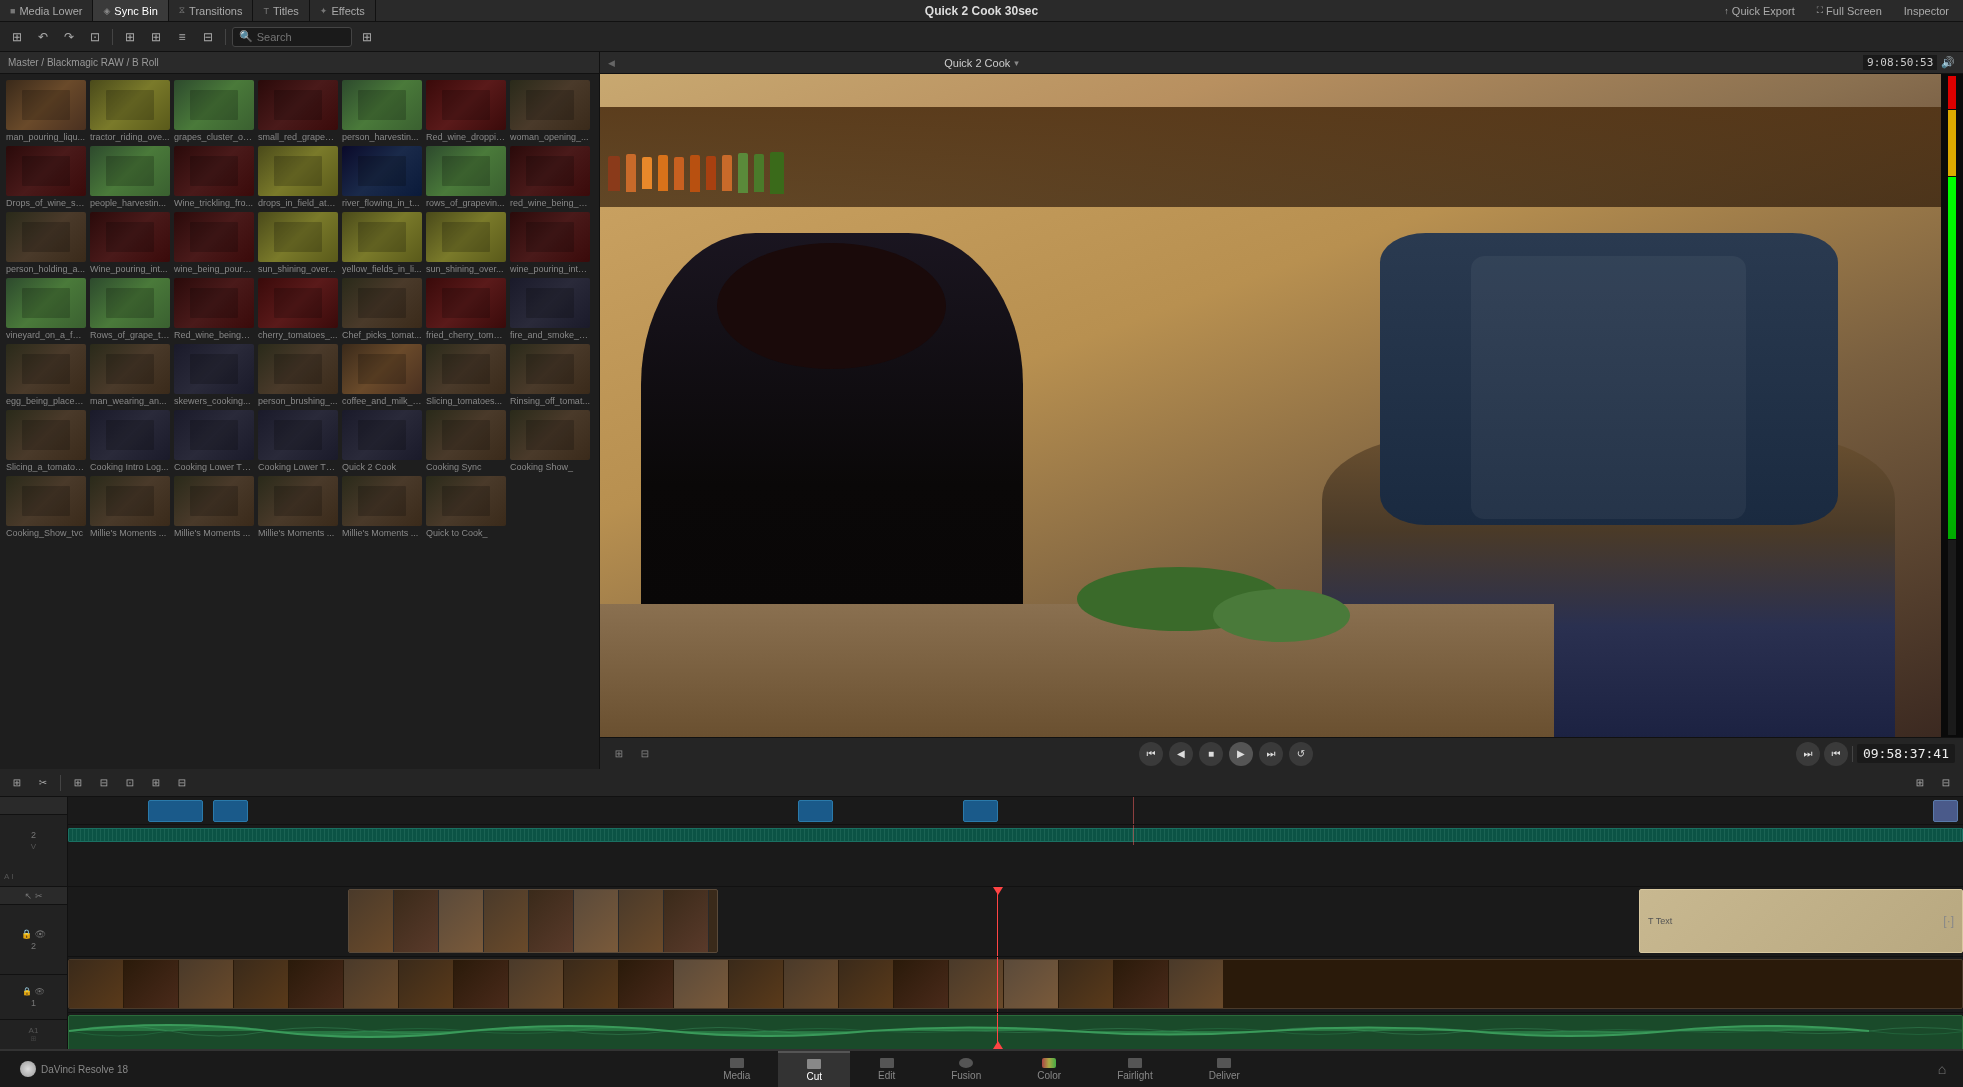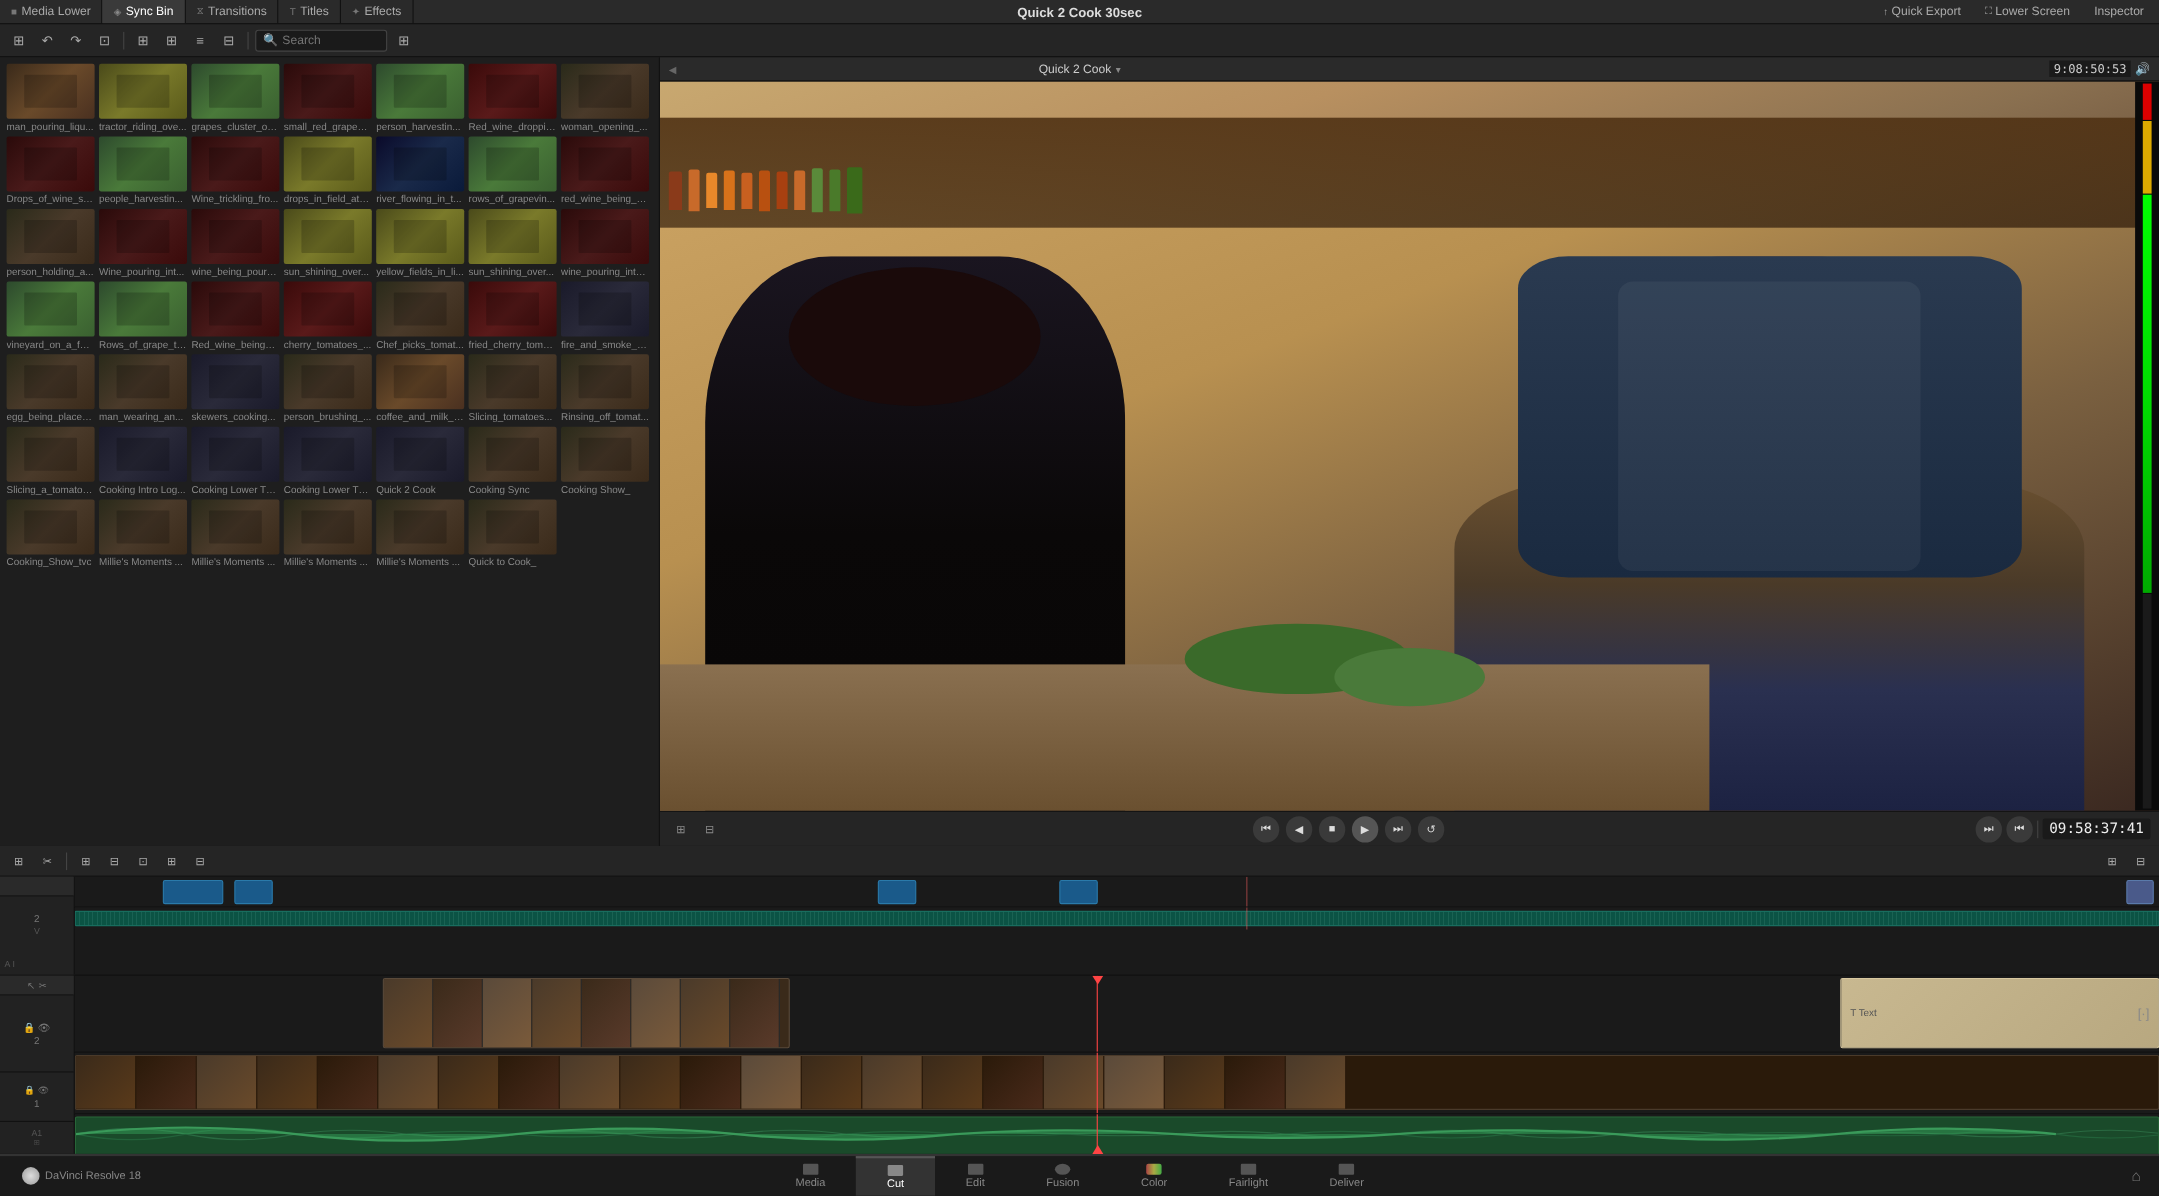--- a/index.html
+++ b/index.html
@@ -390,7 +390,7 @@
     </div>
     <div class="top-bar-btn">
       <span style="font-size:9px;">⛶</span>
-      <span>Lower Screen</span>
+      <span>Full Screen</span>
     </div>
     <div class="top-bar-btn">
       <span>Inspector</span>

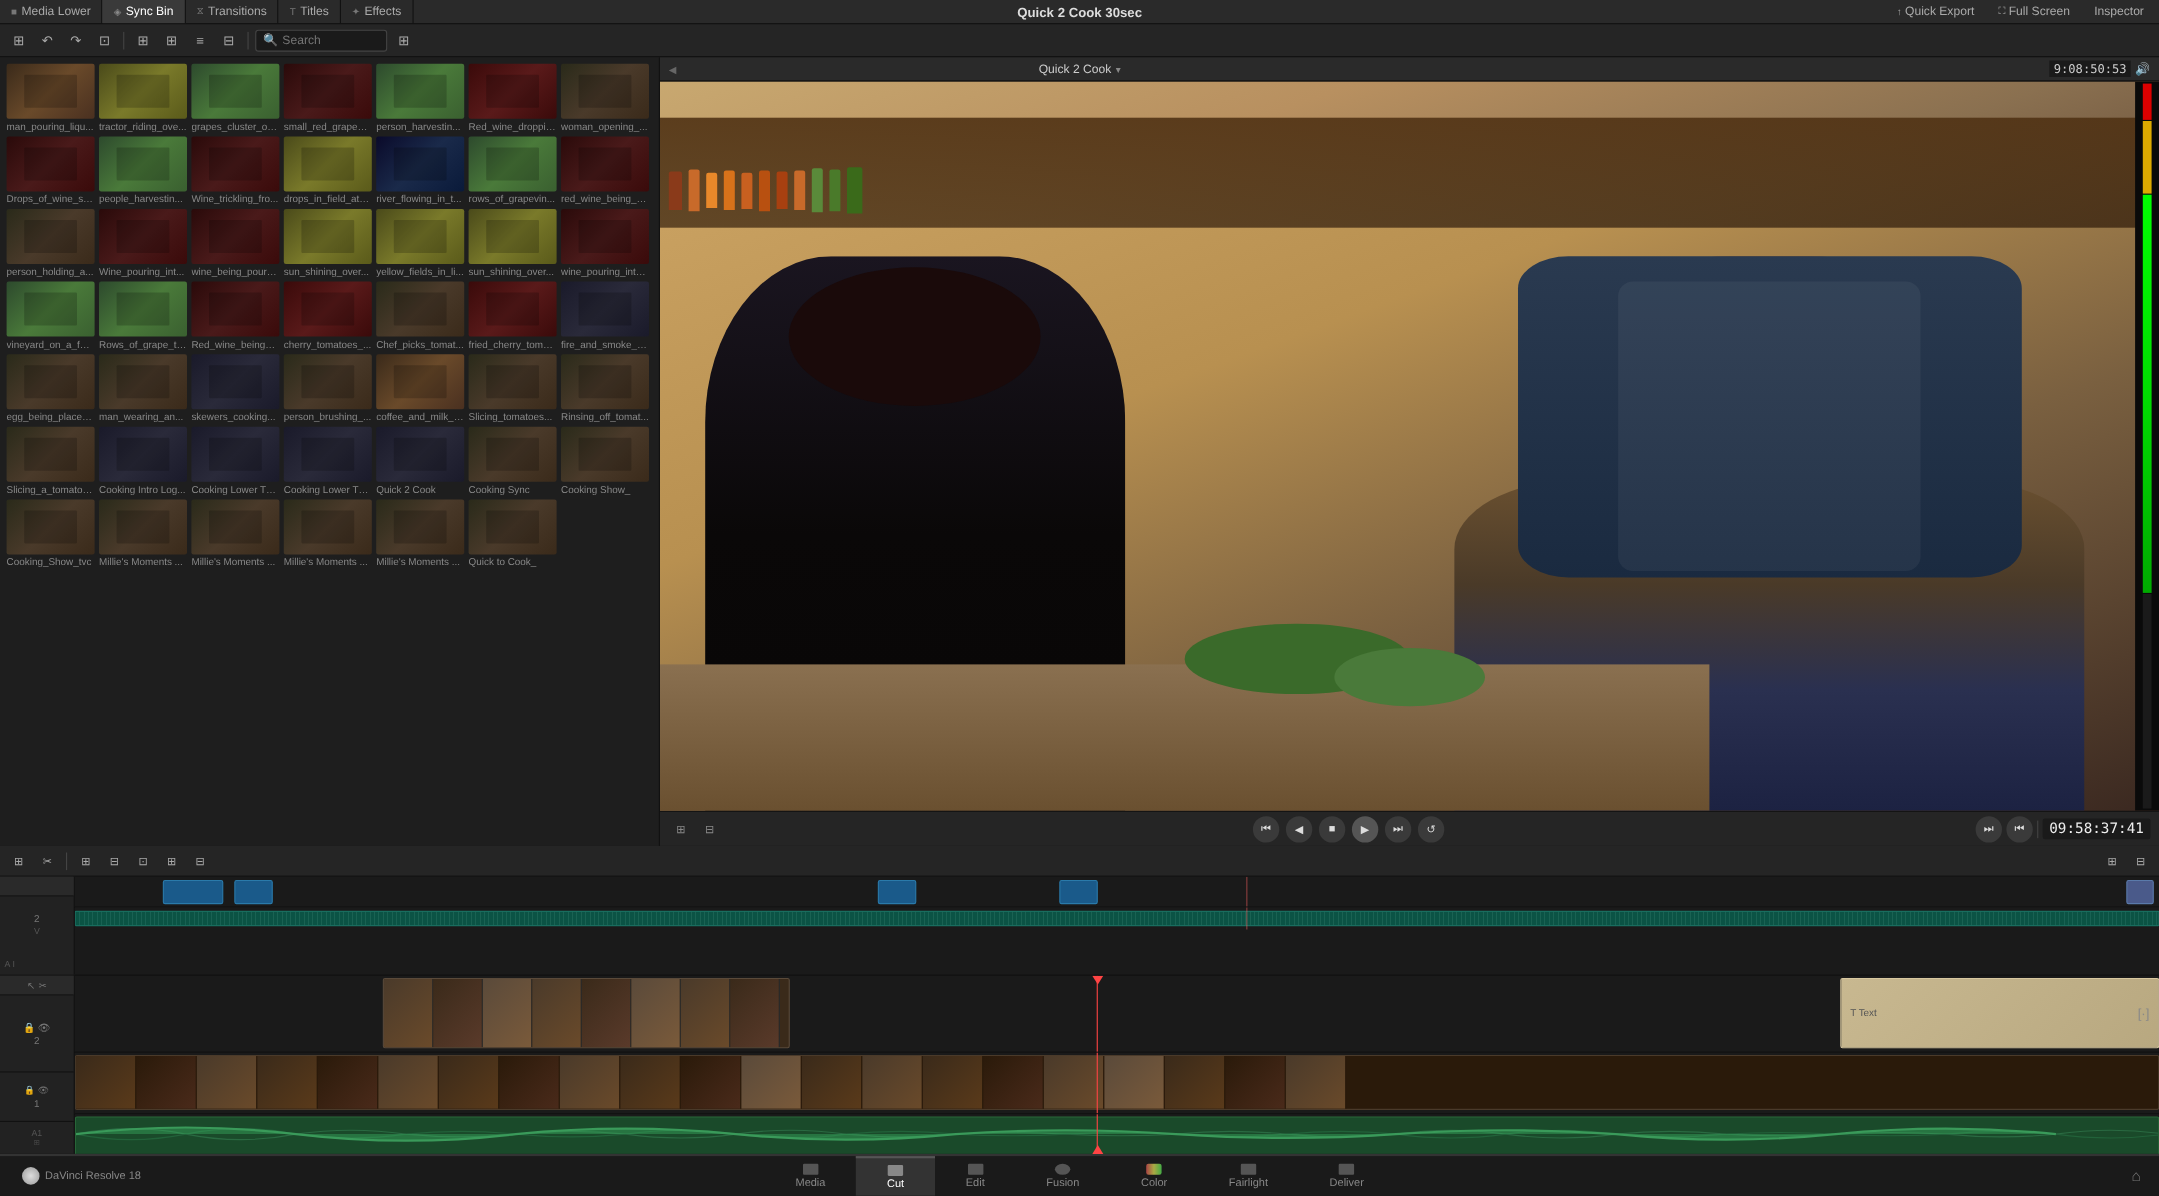--- a/index.html
+++ b/index.html
@@ -420,6 +420,9 @@
   <div class="content-area">
 
     <div class="media-pool">
+      <div class="media-pool-header">
+        <span>Master / Blackmagic RAW / B Roll</span>
+      </div>
       <div class="media-pool-grid" id="media-grid">
       <div class="media-item">
       <div class="media-thumb thumb-brown">

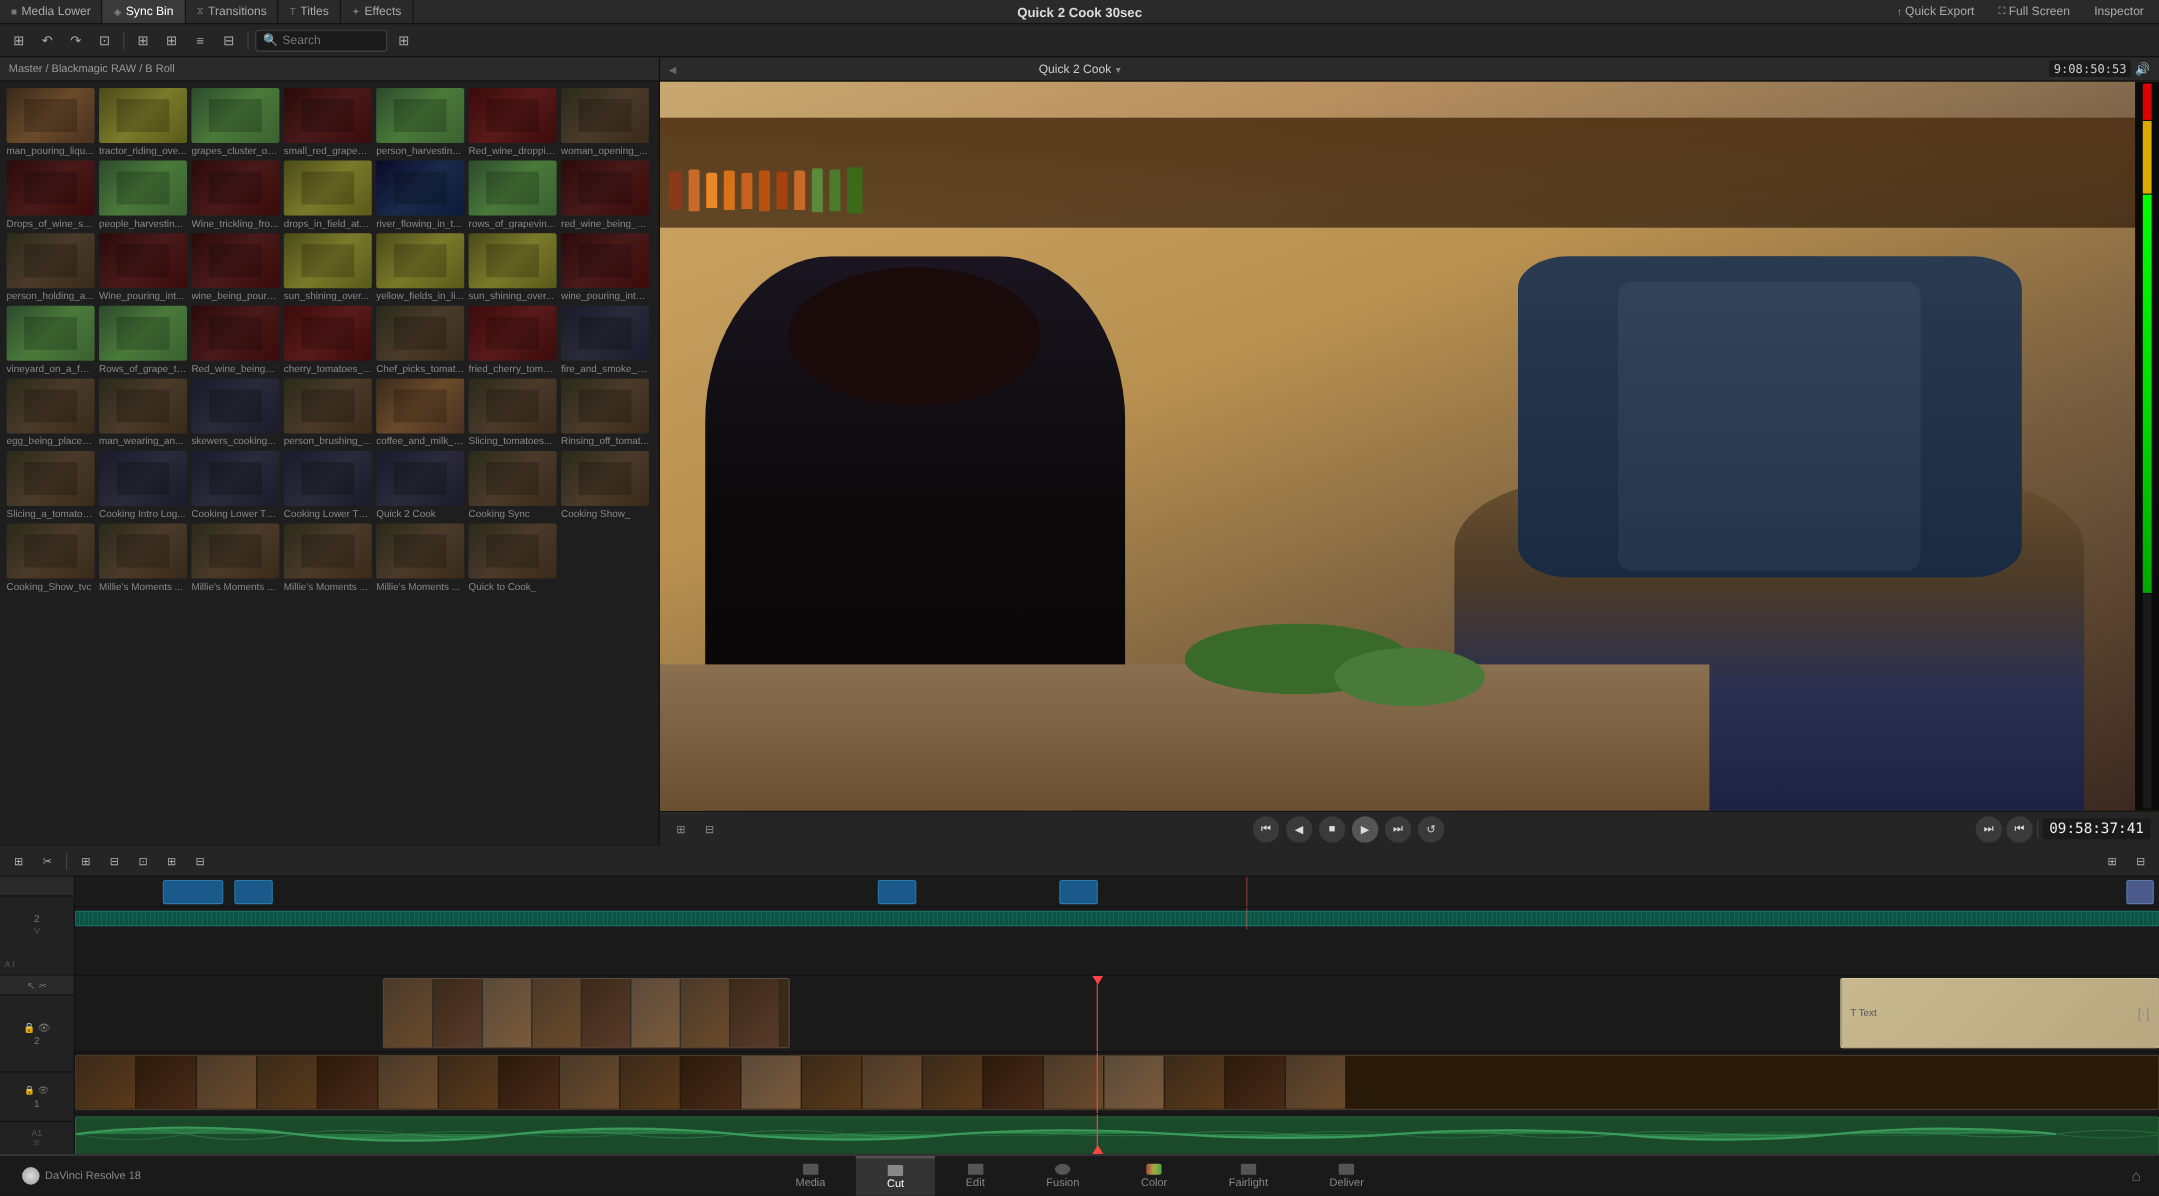--- a/index.html
+++ b/index.html
@@ -1001,7 +1001,7 @@
             </div>
           </div>
 
-          <div style="position:absolute;right:0;top:2px;width:290px;height:64px;background:linear-gradient(135deg,#c8b890,#b8a880);border:1px solid #d8c8a0;border-radius:2px;display:flex;align-items:center;padding:4px 8px;">
+          <div style="position:absolute;right:0;top:2px;width:324px;height:64px;background:linear-gradient(135deg,#c8b890,#b8a880);border:1px solid #d8c8a0;border-radius:2px;display:flex;align-items:center;padding:4px 8px;">
             <span style="font-size:9px;color:#555;">T Text</span>
             <span style="position:absolute;right:8px;top:50%;transform:translateY(-50%);font-size:12px;color:#888;">[·]</span>
           </div>

